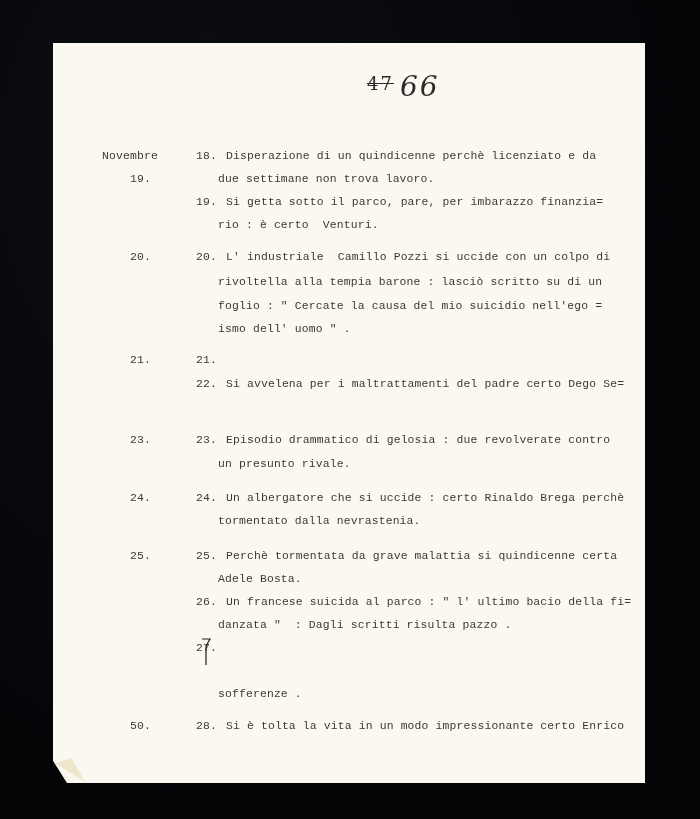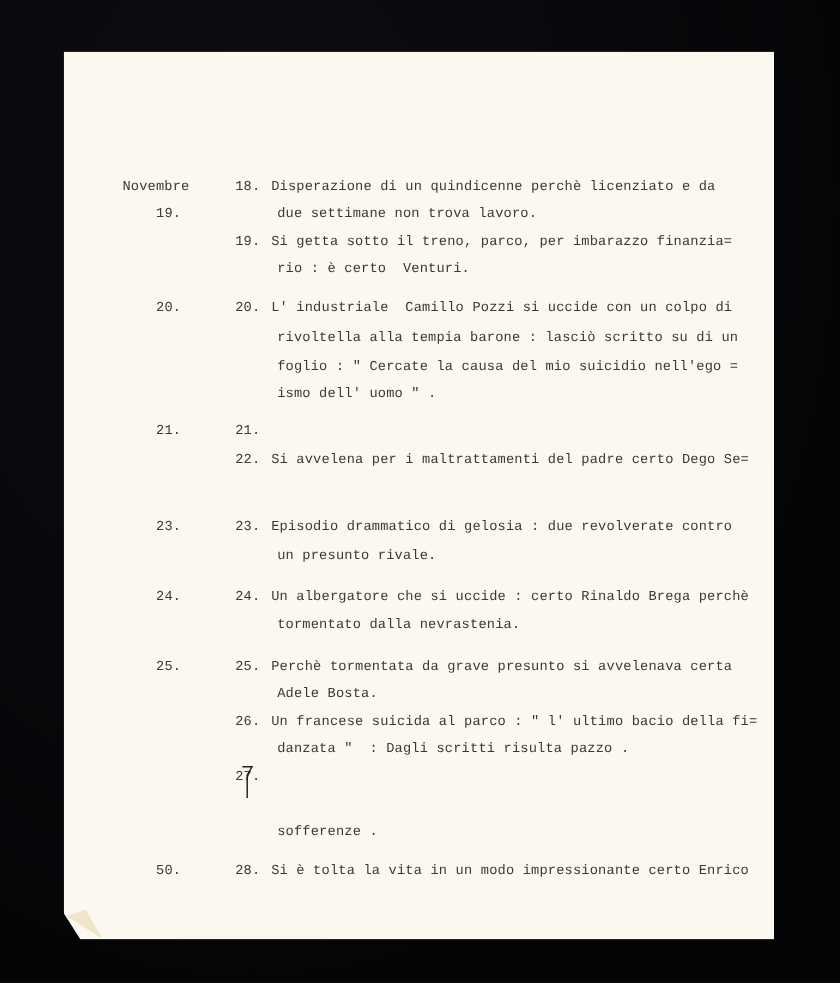--- a/index.html
+++ b/index.html
@@ -80,6 +80,9 @@
   <div class="page"></div>
   <div class="corner-fold"></div>
 
+  <div class="page-number">
+    <span class="strike">47</span><span>66</span>
+  </div>
 
   <div class="typed date-col" style="top:150px">Novembre</div>
   <div class="typed" style="left:130px; top:173px">19.</div>

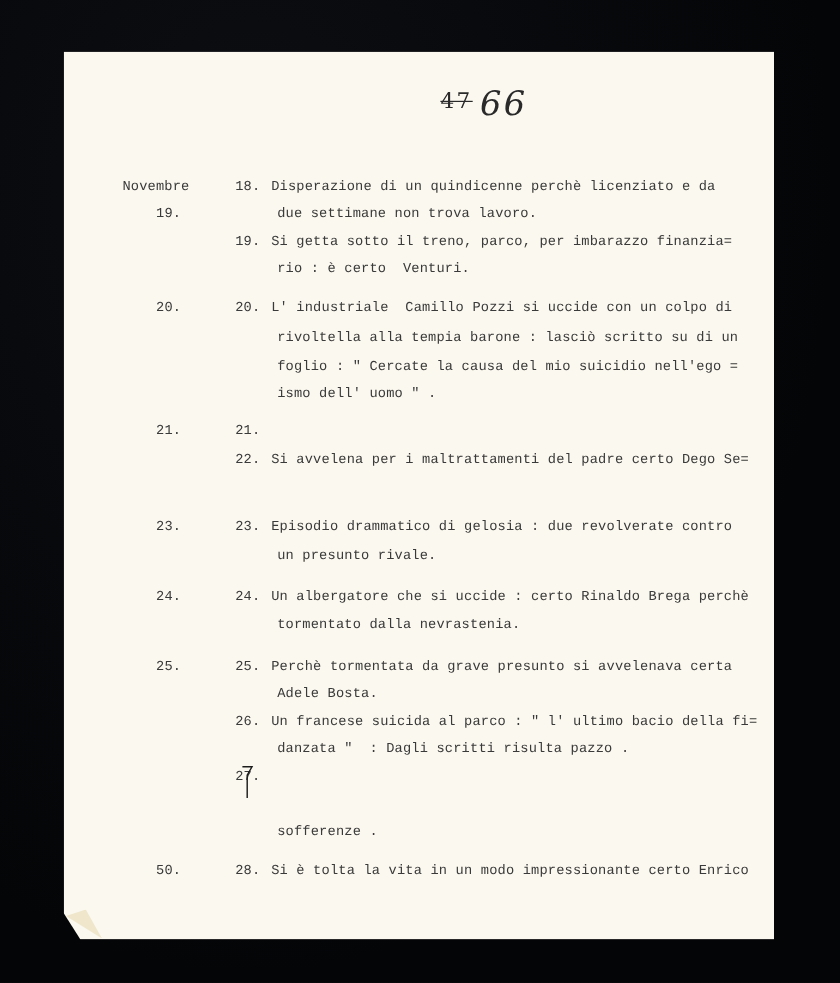--- a/index.html
+++ b/index.html
@@ -64,7 +64,7 @@
     .date-col { left: 102px; }
     .entry-num { left: 196px; }
     .entry-text { left: 226px; font-family: Liberation Mono, monospace; }
-    .cont { left: 231px; }
+    .cont { left: 218px; }
     .correction {
       position: absolute;
       left: 199px;

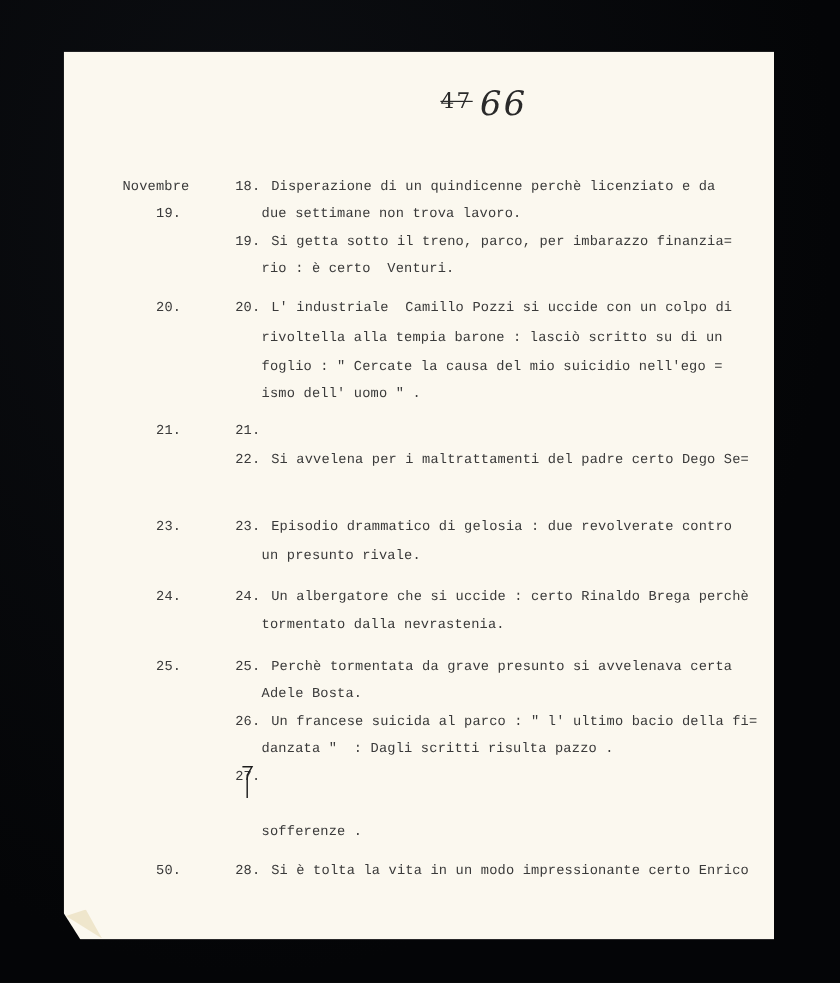--- a/index.html
+++ b/index.html
@@ -98,7 +98,7 @@
   <div class="typed cont" style="top:173px">due settimane non trova lavoro.</div>
 
   <div class="typed entry-num" style="top:196px">19.</div>
-  <div class="typed entry-text" style="top:196px">Si getta sotto il treno, parco, per imbarazzo finanzia=</div>
+  <div class="typed entry-text" style="top:196px">Si getta sotto il parco, pare, per imbarazzo finanzia=</div>
   <div class="typed cont" style="top:219px">rio : è certo  Venturi.</div>
 
   <div class="typed entry-num" style="top:251px">20.</div>

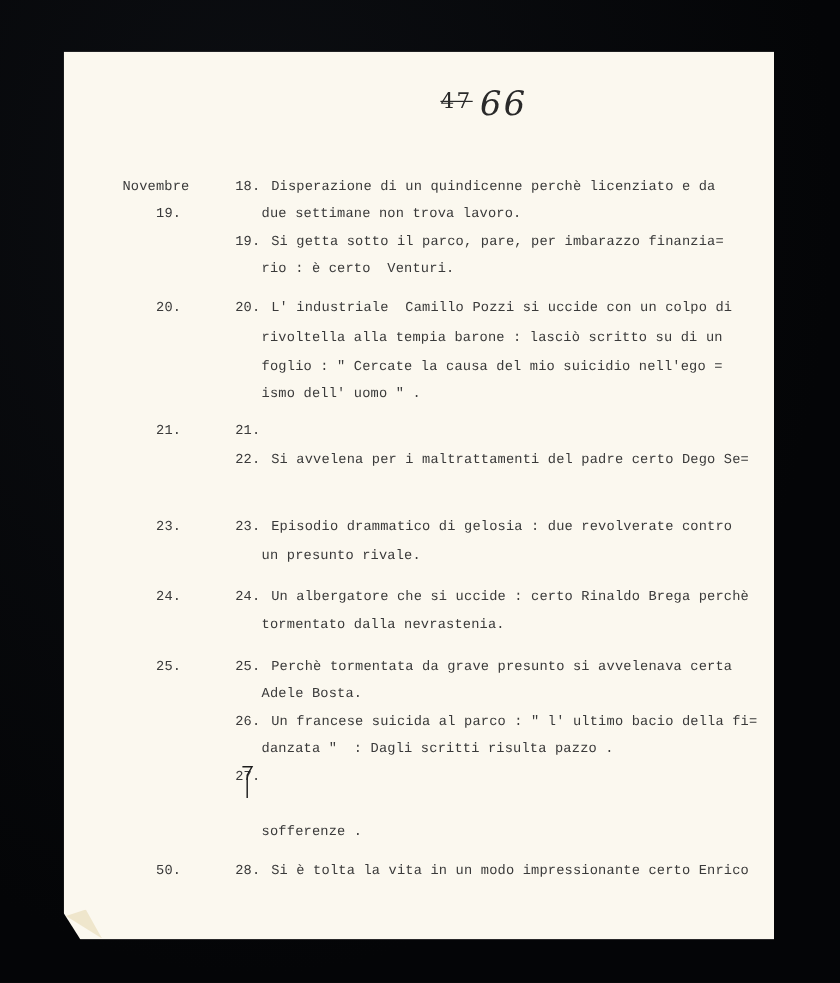--- a/index.html
+++ b/index.html
@@ -121,7 +121,7 @@
   <div class="typed cont" style="top:515px">tormentato dalla nevrastenia.</div>
 
   <div class="typed entry-num" style="top:550px">25.</div>
-  <div class="typed entry-text" style="top:550px">Perchè tormentata da grave presunto si avvelenava certa</div>
+  <div class="typed entry-text" style="top:550px">Perchè tormentata da grave malattia si quindicenne certa</div>
   <div class="typed cont" style="top:573px">Adele Bosta.</div>
 
   <div class="typed entry-num" style="top:596px">26.</div>

